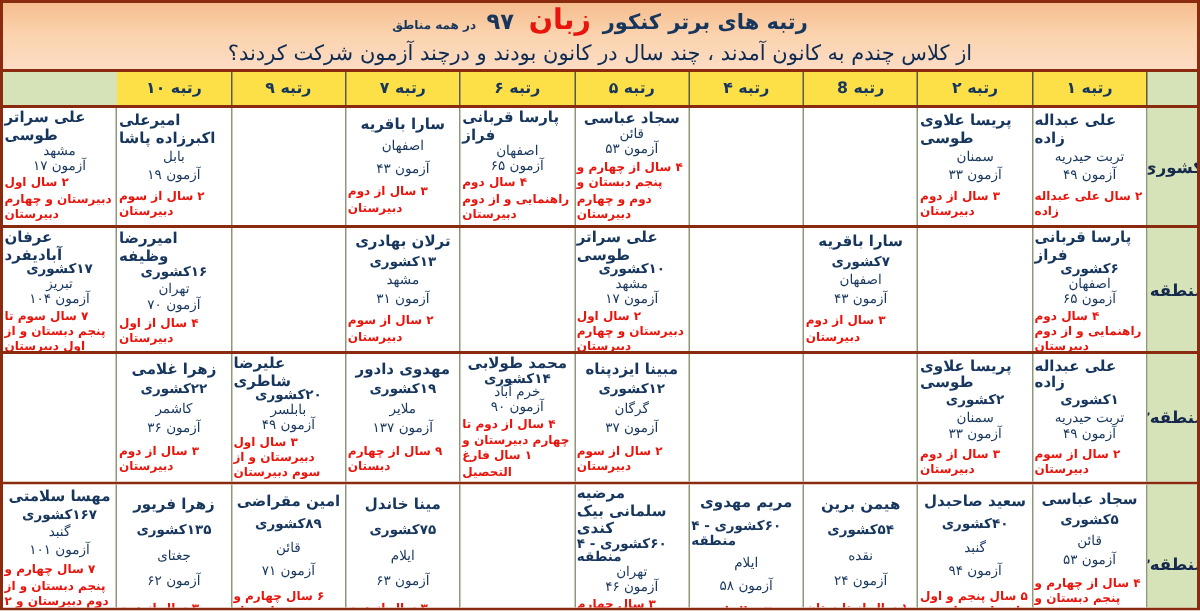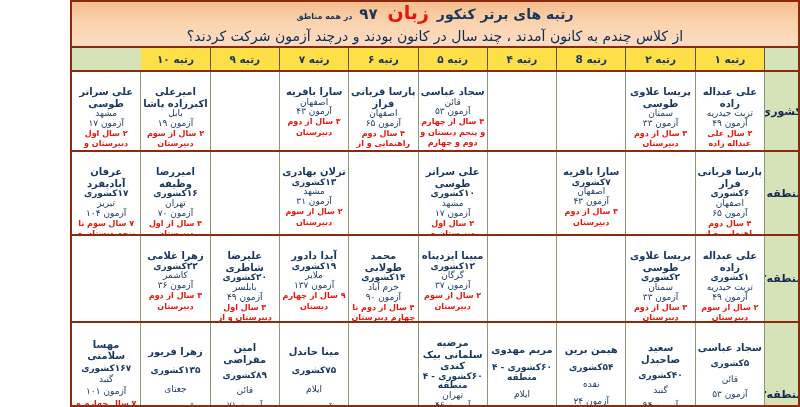--- a/index.html
+++ b/index.html
@@ -4,7 +4,7 @@
 <style>
   html,body{margin:0;padding:0;background:#fff;}
   .page{
-    width:730px;height:407px;box-sizing:border-box;
+    width:800px;height:407px;box-sizing:border-box;
     border:2px solid #8a2a0e;
     font-family:"DejaVu Sans",sans-serif;
     direction:rtl;

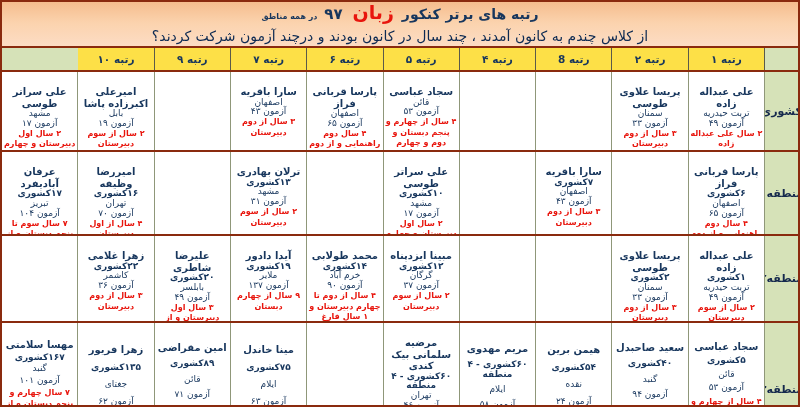--- a/index.html
+++ b/index.html
@@ -53,7 +53,7 @@
   .cell{
     border-right:1px solid #8f9779;
     display:flex;flex-direction:column;justify-content:space-evenly;align-items:center;
-    text-align:center;padding:14px 1px;overflow:hidden;background:#fff;
+    text-align:left;padding:1px 1px;overflow:hidden;background:#fff;
   }
   .cell .name{font-size:10px;font-weight:bold;color:#17365d;line-height:1.15;}
   .cell .nat{font-size:9px;font-weight:600;color:#17365d;line-height:1.1;}

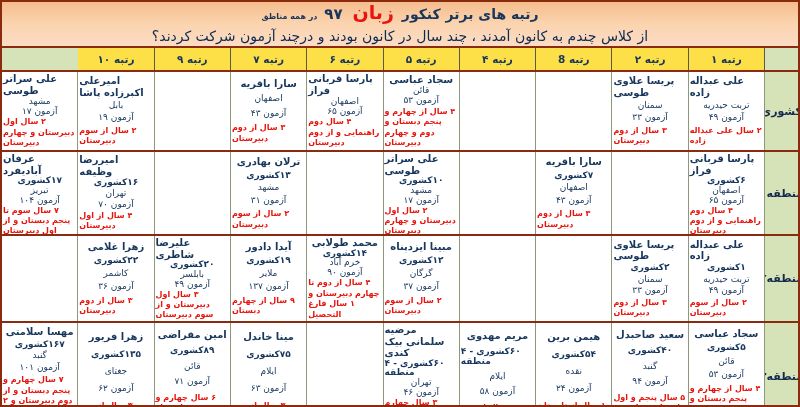--- a/index.html
+++ b/index.html
@@ -222,7 +222,7 @@
           <div class="red">۴ سال از دوم تا چهارم دبیرستان و ۱ سال فارغ التحصیل</div>
         </div>
         <div class="cell">
-          <div class="name">آیدا دادور</div>
+          <div class="name">مهدوی دادور</div>
           <div class="nat">۱۹کشوری</div>
           <div class="city">ملایر</div>
           <div class="azmun">۱۳۷ آزمون</div>

